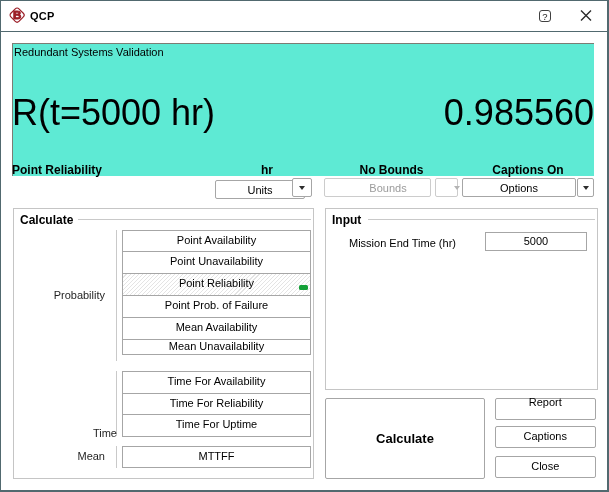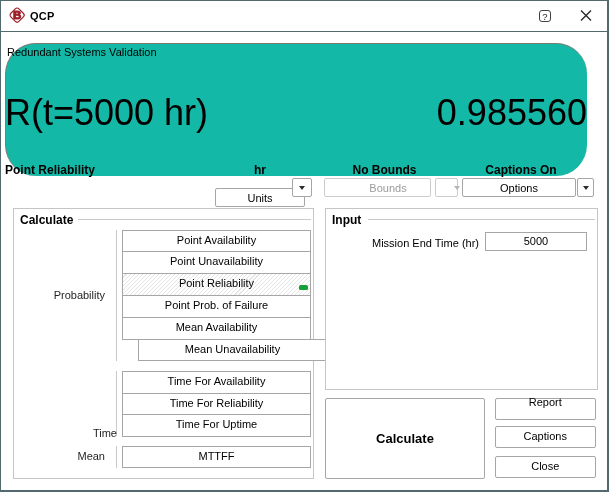--- a/index.html
+++ b/index.html
@@ -11,8 +11,8 @@
 .qcp { position:absolute; left:30px; top:10px; font-size:11px; font-weight:bold; letter-spacing:0.2px; }
 .helpbox { position:absolute; left:539px; top:10px; width:12px; height:12px; border:1px solid #404040; border-radius:3px;
   font-size:9.5px; text-align:center; line-height:11px; color:#1c1c1c; }
-.beige { position:absolute; left:5px; top:43px; width:582px; height:133px; background:#14b8a6;
-  border-top:1px solid #7c7c74; border-left:1px solid #7c7c74;border-radius:31px; }
+.beige { position:absolute; left:12px; top:43px; width:582px; height:133px; background:#5eead4;
+  border-top:1px solid #7c7c74; border-left:1px solid #7c7c74; }
 .rsv { position:absolute; left:1px; top:2px; font-size:11px; }
 .bigL { position:absolute; left:-1px; top:48.5px; font-size:36px; line-height:40px; }
 .bigR { position:absolute; right:0px; top:48.5px; font-size:36px; line-height:40px; }

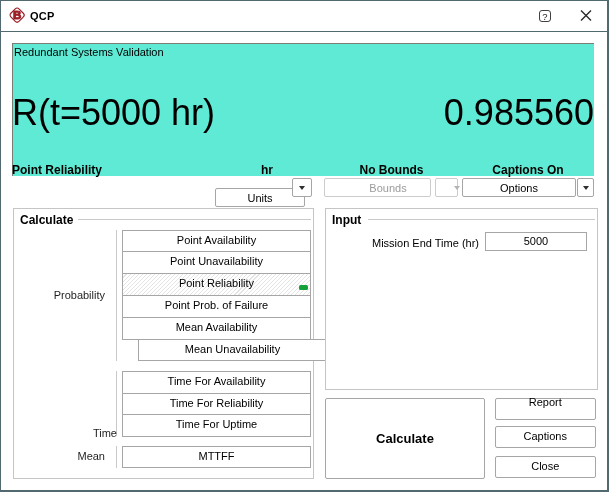--- a/index.html
+++ b/index.html
@@ -56,7 +56,7 @@
     <div class="cap" style="left:515px; width:0; display:flex; justify-content:center;">Captions On</div>
   </div>
 
-  <div class="btn" style="left:215px; top:188px; width:90px; height:19px;">Units</div>
+  <div class="btn" style="left:215px; top:180px; width:90px; height:19px;">Units</div>
   <div class="btn" style="left:292px; top:178px; width:20px; height:19px;">
     <span class="arr"></span>
   </div>

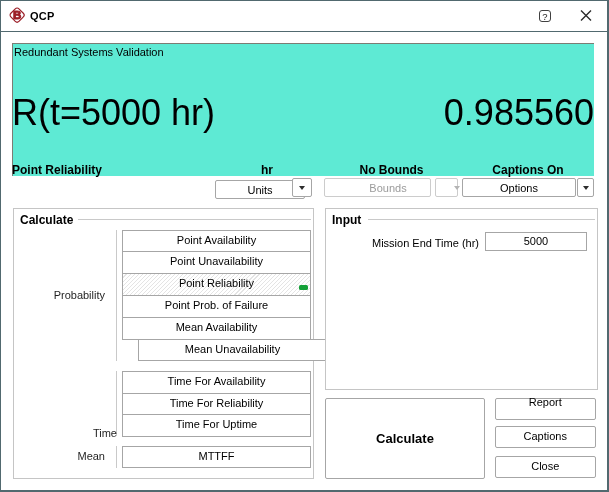--- a/index.html
+++ b/index.html
@@ -95,7 +95,7 @@
   <div class="grp" style="left:325px; top:208px; width:273px; height:182px;">
     <div class="grplab">Input</div>
     <div class="grpline" style="left:42px; right:2px;"></div>
-    <div style="position:absolute; left:0; top:28px; width:153px; text-align:right; font-size:11px;">Mission End Time (hr)</div>
+    <div style="position:absolute; left:0; top:28px; width:153px; text-align:center; font-size:11px;">Mission End Time (hr)</div>
     <div style="position:absolute; left:159px; top:22.5px; width:102px; height:19px; border:1px solid #a6a6a6; background:#fff; font-size:11px; display:flex; align-items:center; justify-content:center;">5000</div>
   </div>
 

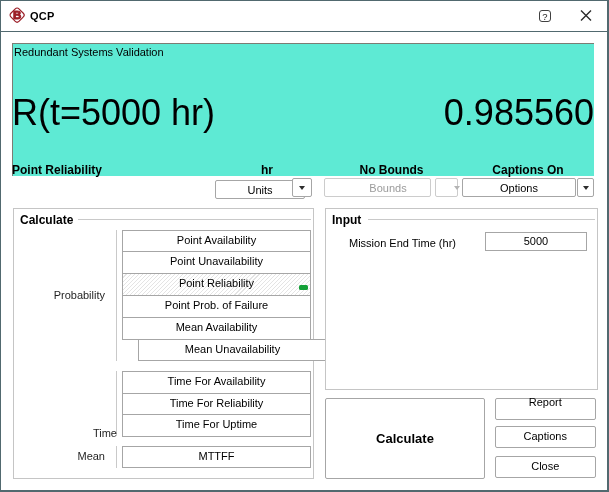--- a/index.html
+++ b/index.html
@@ -84,7 +84,7 @@
   <div class="btn sq hatch" style="left:122px; top:273px; width:189px; height:23px;">Point Reliability<span class="gind"></span></div>
   <div class="btn sq" style="left:122px; top:295px; width:189px; height:23px;">Point Prob. of Failure</div>
   <div class="btn sq" style="left:122px; top:317px; width:189px; height:23px;">Mean Availability</div>
-  <div class="btn sq" style="left:138px; top:339px; width:189px; height:22px;">Mean Unavailability</div>
+  <div class="btn sq" style="left:122px; top:339px; width:189px; height:16px;">Mean Unavailability</div>
 
   <div class="btn sq" style="left:122px; top:371px; width:189px; height:23px;">Time For Availability</div>
   <div class="btn sq" style="left:122px; top:393px; width:189px; height:22px;">Time For Reliability</div>

